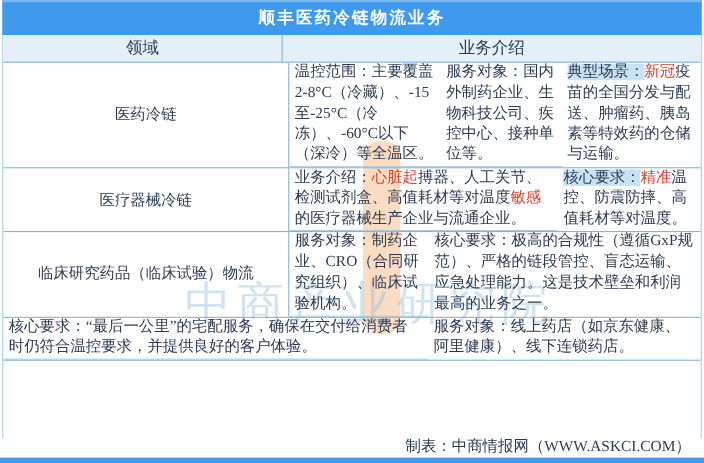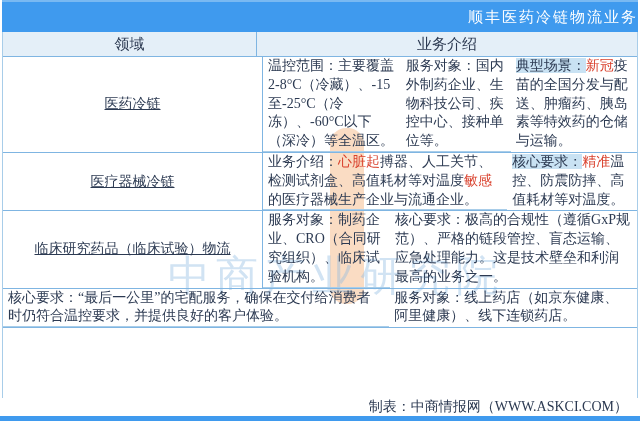--- a/index.html
+++ b/index.html
@@ -26,9 +26,9 @@
   }
   .layer{position:relative; z-index:2;}
   .title-bar{
-    margin:0 2px; height:30px; line-height:30px; text-align:right;
+    margin:0 2px; height:30px; line-height:30px; text-align:center;
     background:var(--title-bar); border-top:2px solid var(--title-edge);
-    color:#fff; font-weight:normal; font-size:15px; letter-spacing:2px;
+    color:#fff; font-weight:bold; font-size:15px; letter-spacing:2px;
   }
   .table-frame{
     margin:0 2px; border-left:1px solid var(--border-light);

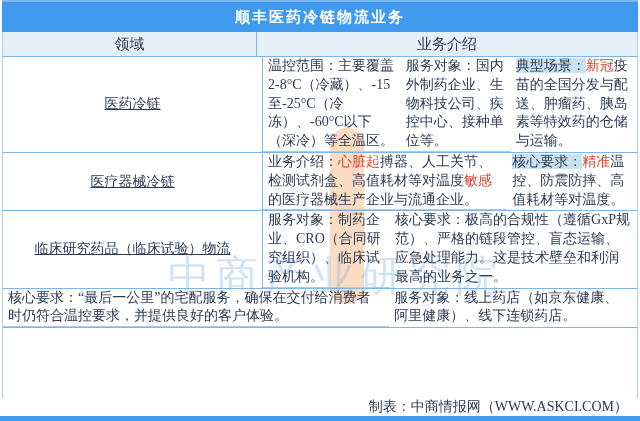--- a/index.html
+++ b/index.html
@@ -45,7 +45,7 @@
   .field-cell{
     width:253px; flex:none; border-right:1px solid var(--border-group);
     display:flex; align-items:center; justify-content:center; text-align:center;
-    padding:0 3px; font-size:14px;text-decoration:underline;
+    padding:0 3px; font-size:14px;
   }
   .items-col{flex:1; display:flex; }
   .item-row{

